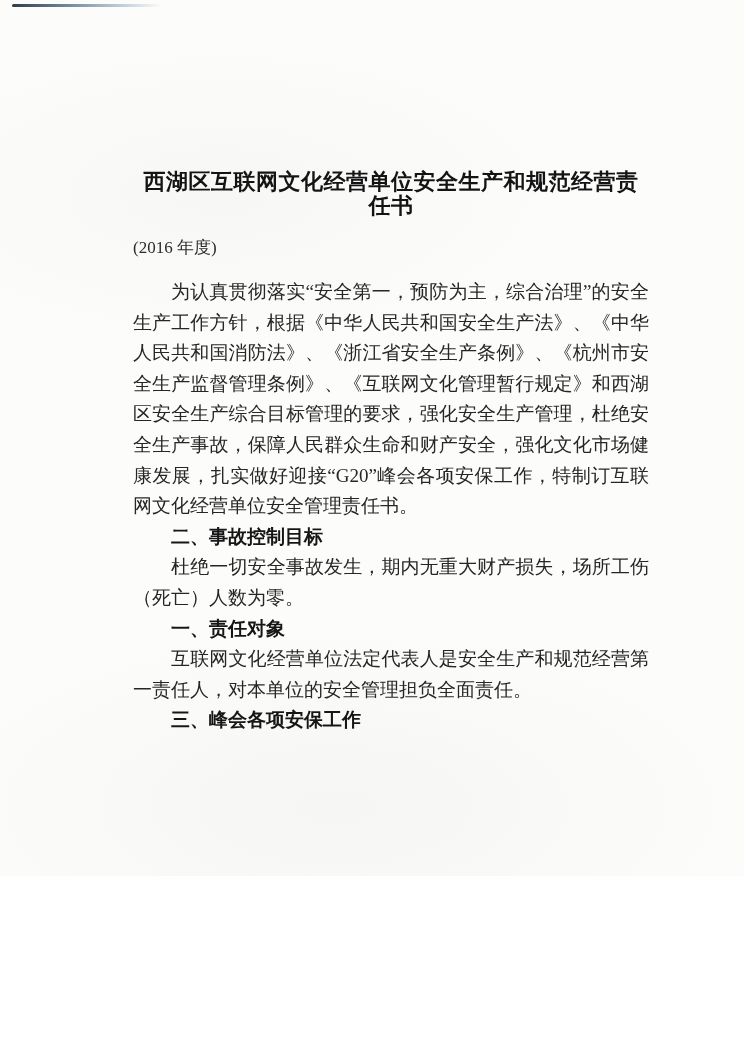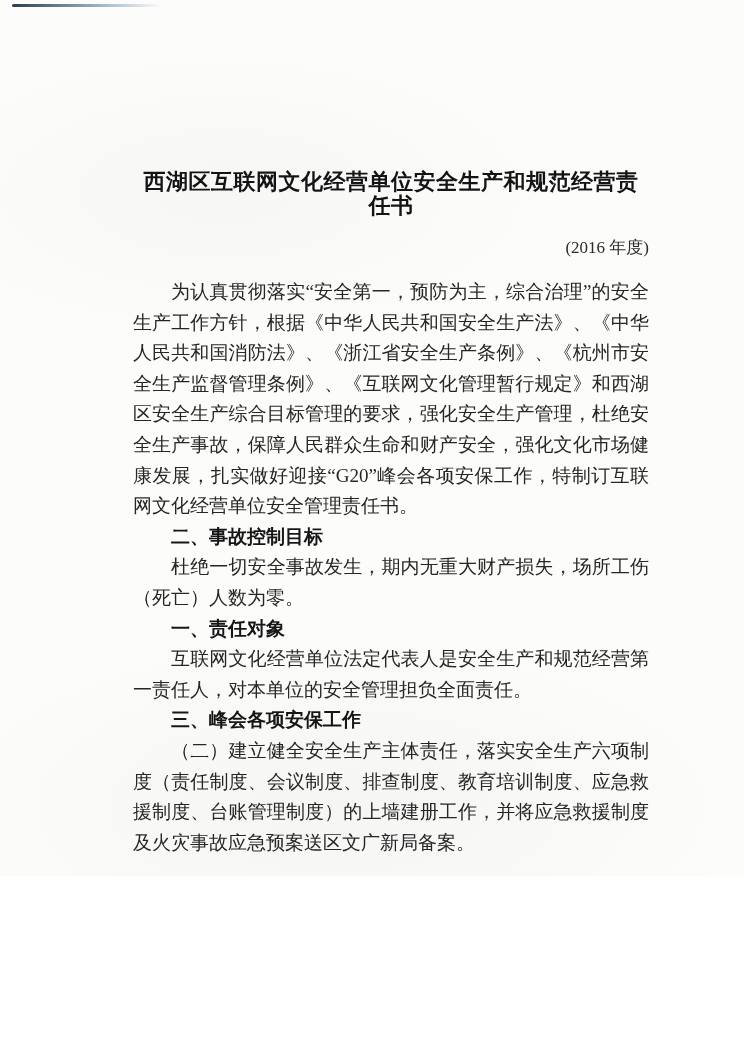--- a/index.html
+++ b/index.html
@@ -48,7 +48,7 @@
     margin: 18px 0 17px 0;
     font-size: 17px;
     line-height: 24px;
-    text-align: right;
+    text-align: left;
     color: #2b2b2b;
   }
   .body-text {

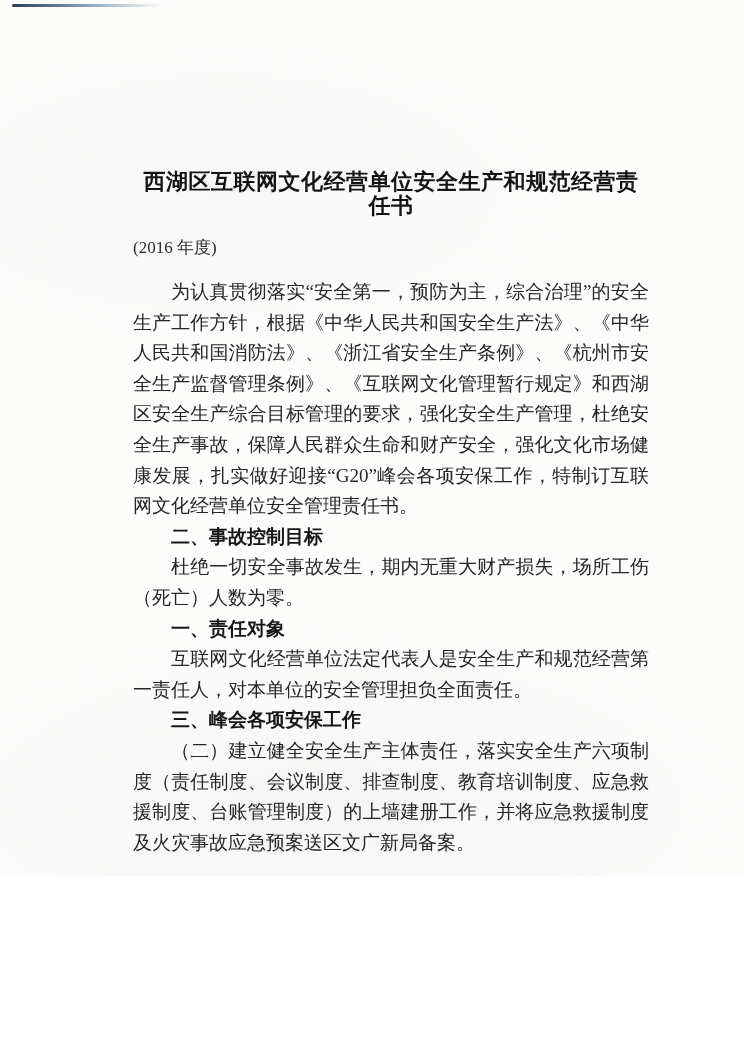--- a/index.html
+++ b/index.html
@@ -106,7 +106,6 @@
   <div>
     <h2 class="sec-heading">三、峰会各项安保工作</h2>
     <div>
-              <p class="para">（二）建立健全安全生产主体责任，落实安全生产六项制度（责任制度、会议制度、排查制度、教育培训制度、应急救援制度、台账管理制度）的上墙建册工作，并将应急救援制度及火灾事故应急预案送区文广新局备案。</p>
             </div>
   </div>
 </div>

